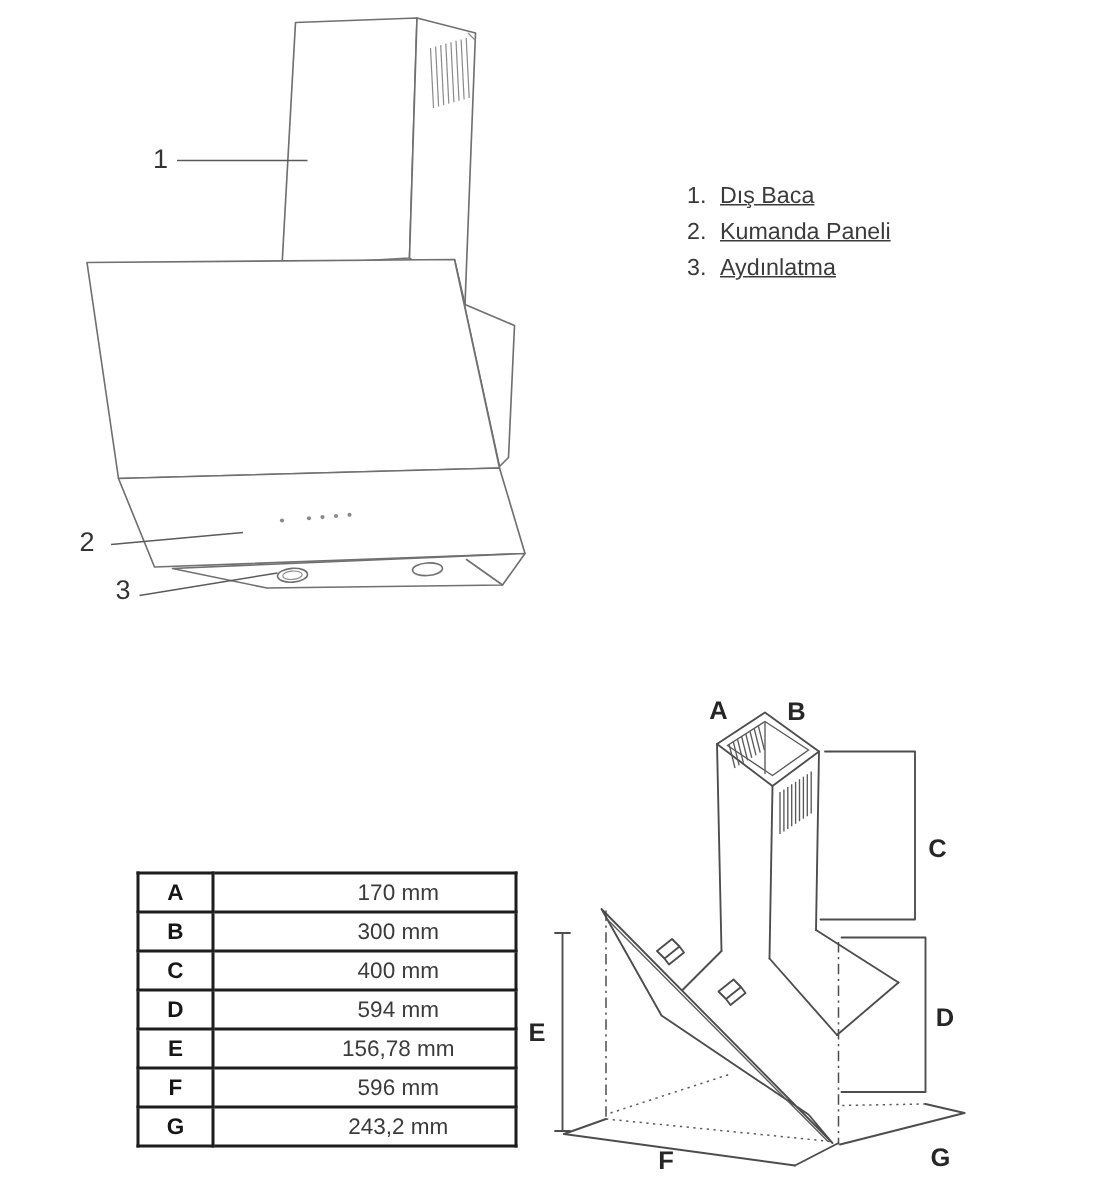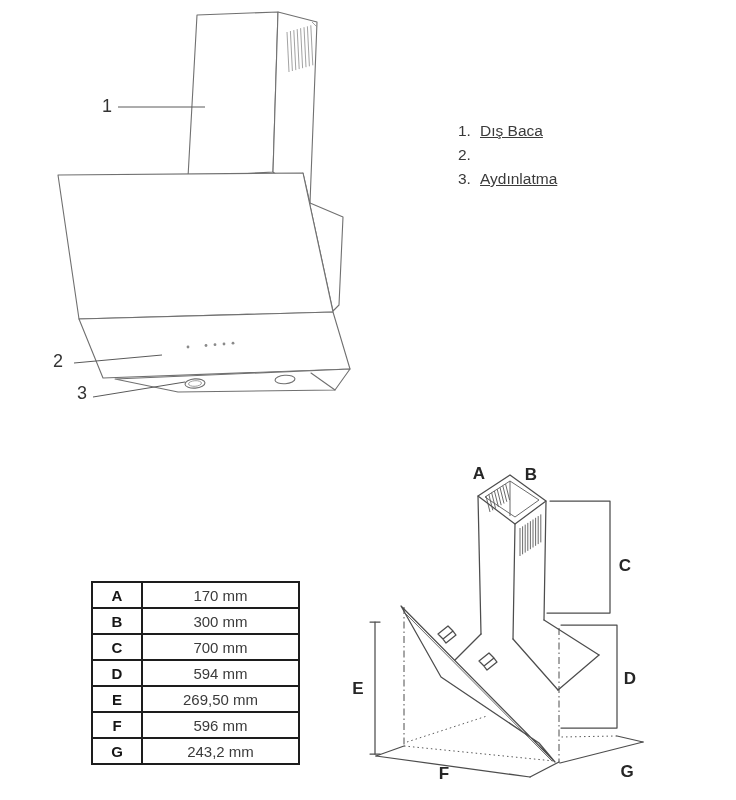--- a/index.html
+++ b/index.html
@@ -138,6 +138,7 @@
     </div>
     <div class="row">
       <span class="num">2.</span>
+      <span class="lbl">Kumanda Paneli</span>
     </div>
     <div class="row">
       <span class="num">3.</span>

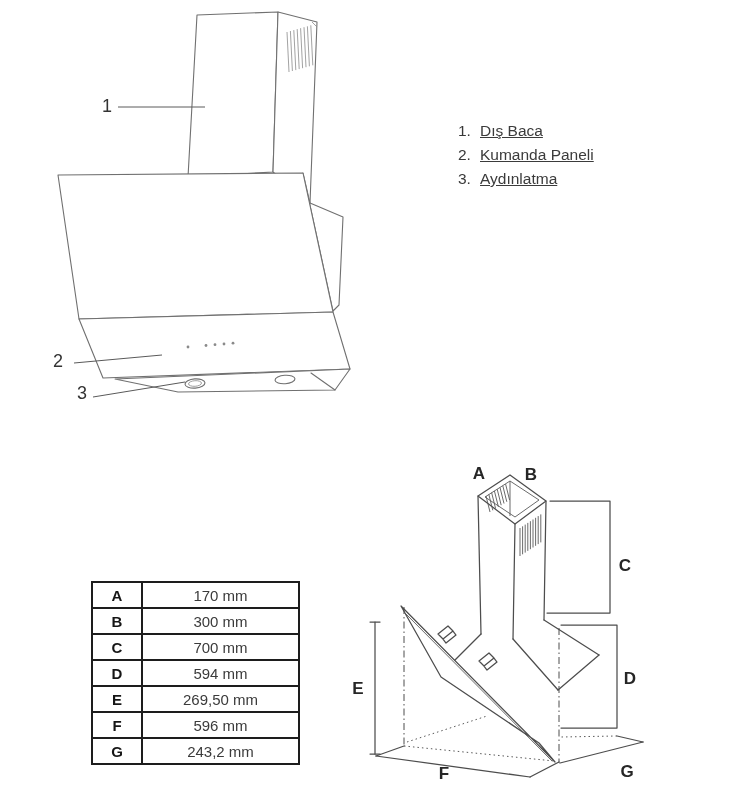--- a/index.html
+++ b/index.html
@@ -60,6 +60,7 @@
   .dims-table td{
     width:155px;
     font-weight:normal;
+    padding-left:45px;
   }
 
   

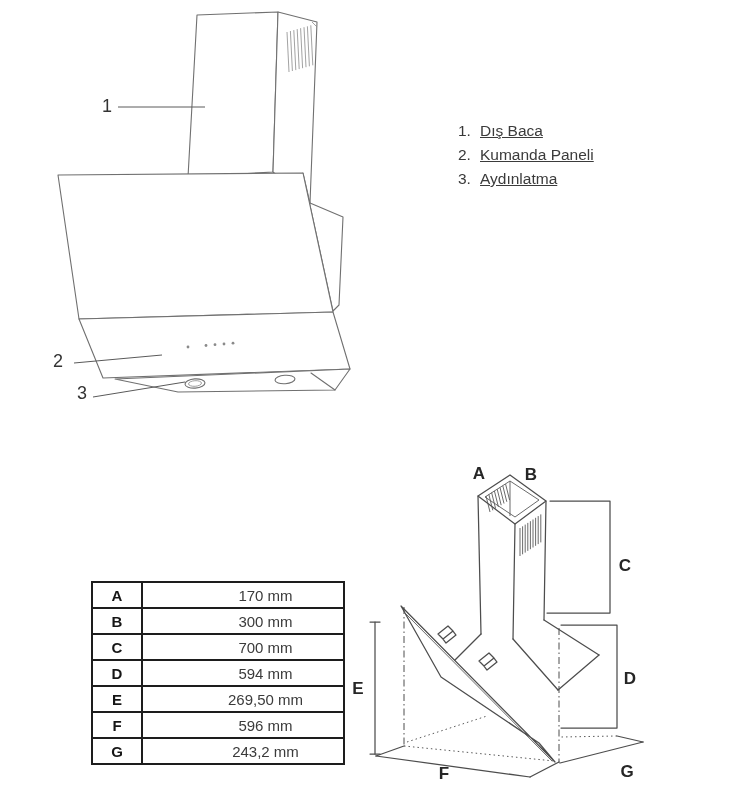--- a/index.html
+++ b/index.html
@@ -159,7 +159,7 @@
       </tr>
       <tr>
         <th>C</th>
-        <td>700 mm</td>
+        <td>400 mm</td>
       </tr>
       <tr>
         <th>D</th>

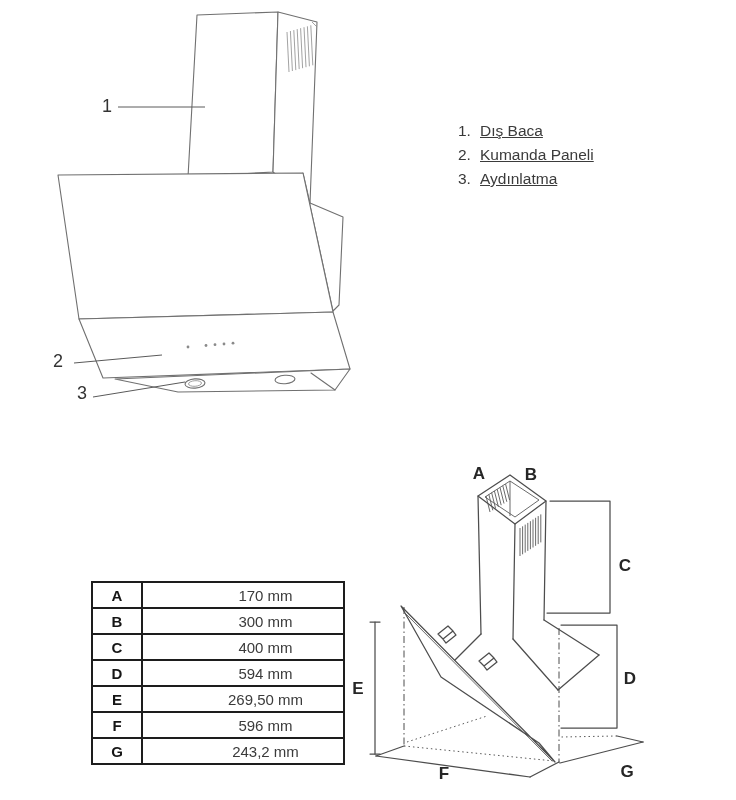--- a/index.html
+++ b/index.html
@@ -167,7 +167,7 @@
       </tr>
       <tr>
         <th>E</th>
-        <td>269,50 mm</td>
+        <td>156,78 mm</td>
       </tr>
       <tr>
         <th>F</th>

